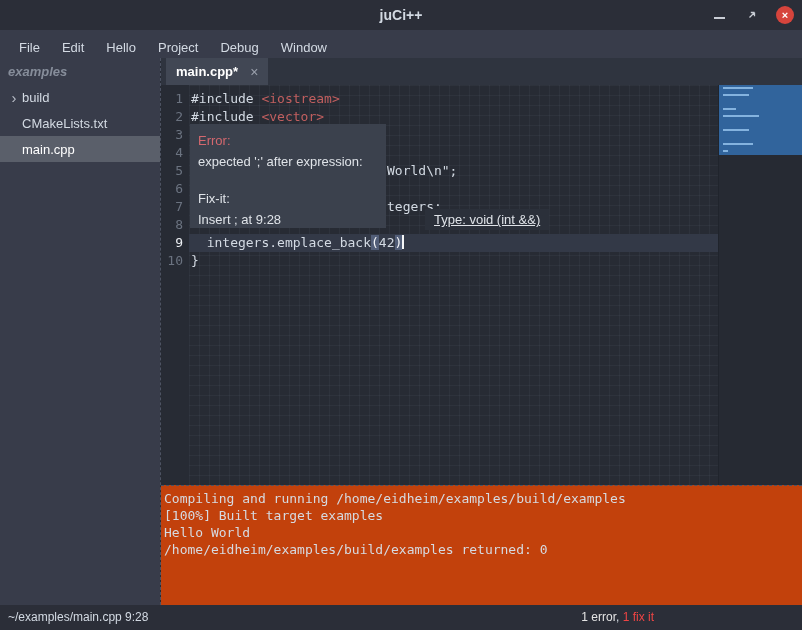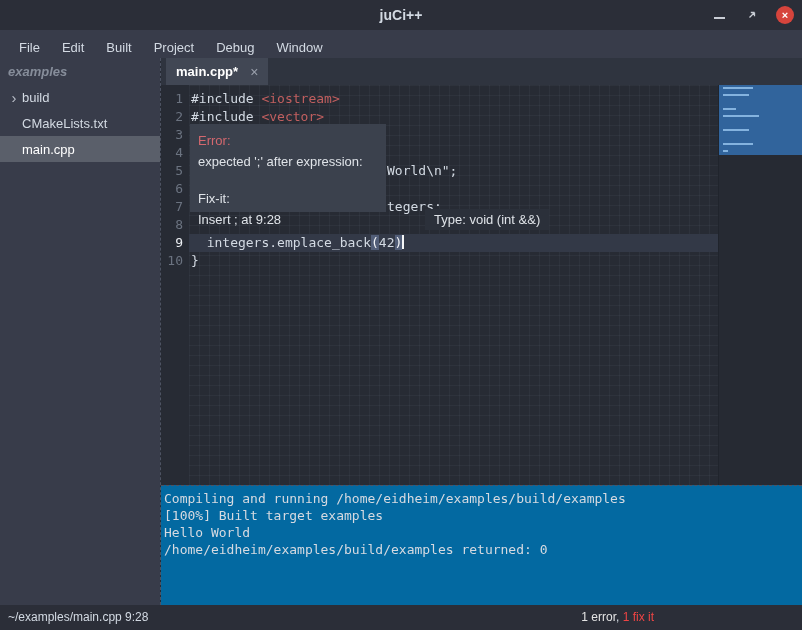--- a/index.html
+++ b/index.html
@@ -98,7 +98,7 @@
   <div class="menubar">
       <span class="menu-item">File</span>
       <span class="menu-item">Edit</span>
-      <span class="menu-item">Built</span>
+      <span class="menu-item">Hello</span>
       <span class="menu-item">Project</span>
       <span class="menu-item">Debug</span>
       <span class="menu-item">Window</span>

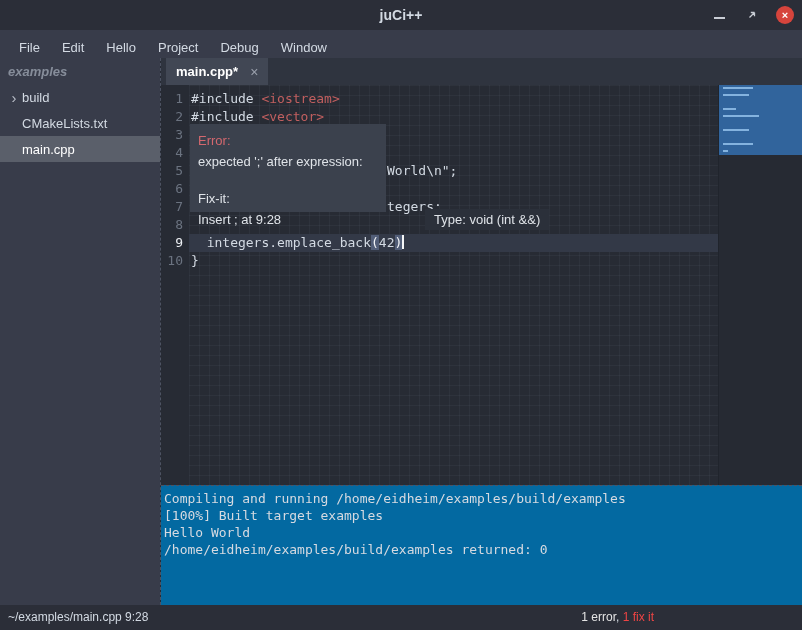--- a/index.html
+++ b/index.html
@@ -52,7 +52,7 @@
   .caret { display:inline-block; width:2px; height:14px; background:#f5f6f7; vertical-align:-2px; }
   .fragment { position:absolute; top:0; }
 
-  .tooltip-diag { position:absolute; left:29px; top:39px; width:196px; height:88px; background:#3b414d;
+  .tooltip-diag { position:absolute; left:29px; top:39px; width:196px; height:104px; background:#3b414d;
                   padding:8px 8px 0 8px; font-size:13px; line-height:17px; color:#dfe3e8; z-index:5; }
   .t-error { color:#d4686f; margin-bottom:4px; }
   .t-msg { margin-bottom:20px; }

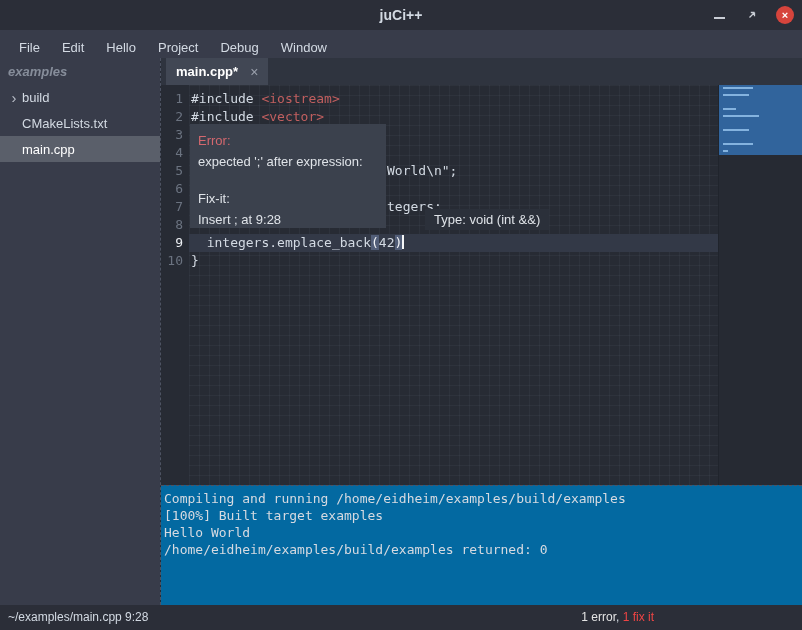--- a/index.html
+++ b/index.html
@@ -58,7 +58,7 @@
   .t-msg { margin-bottom:20px; }
   .t-fixit { margin-bottom:4px; }
   .tooltip-type { position:absolute; left:264px; top:124px; background:#2b303a; padding:3px 9px;
-                  font-size:13px; color:#dfe3e8; z-index:6; white-space:nowrap; }
+                  font-size:13px; color:#dfe3e8; z-index:6; white-space:nowrap;text-decoration:underline; }
 
   .sourcemap { position:absolute; right:0; top:0; width:84px; bottom:0; background:#262a33; border-left:1px solid #20242c; }
   .map-slider { position:absolute; left:0; right:0; top:0; height:70px; background:#31649c; }

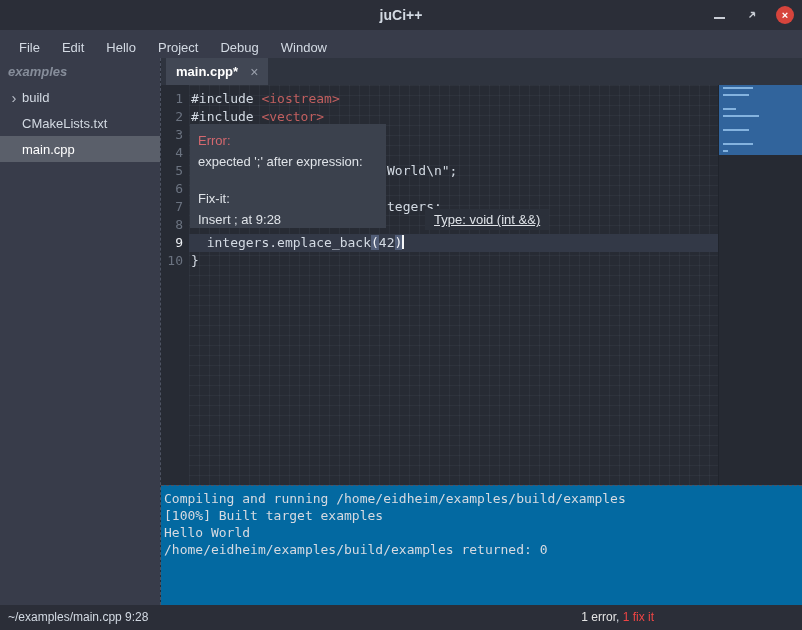--- a/index.html
+++ b/index.html
@@ -65,7 +65,7 @@
   .map-line { position:absolute; left:4px; height:2px; background:rgba(160,205,245,0.75); }
 
   .terminal { position:absolute; top:427px; left:0; right:0; bottom:0; border-top:1px dashed #4d5363;
-              padding:4px 0 0 3px; font:13px "DejaVu Sans Mono", monospace; color:#d6dae1; background:#0369a1; }
+              padding:4px 0 0 3px; font:13px "DejaVu Sans Mono", monospace; color:#d6dae1; background:#c2410c; }
   .term-line { height:17px; line-height:17px; white-space:pre; }
 
   

